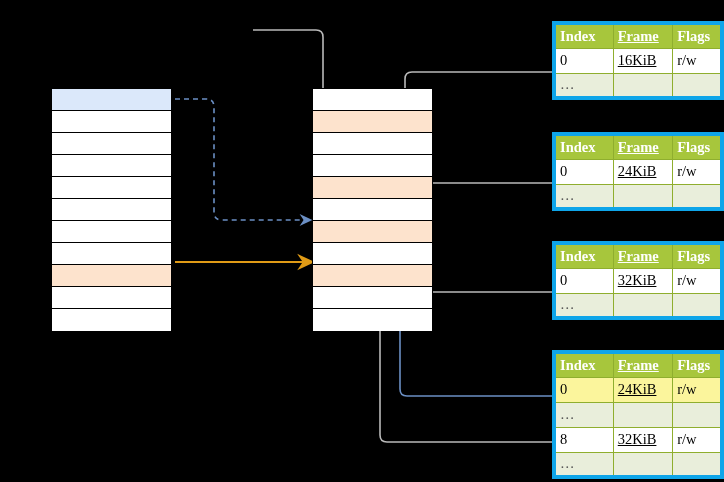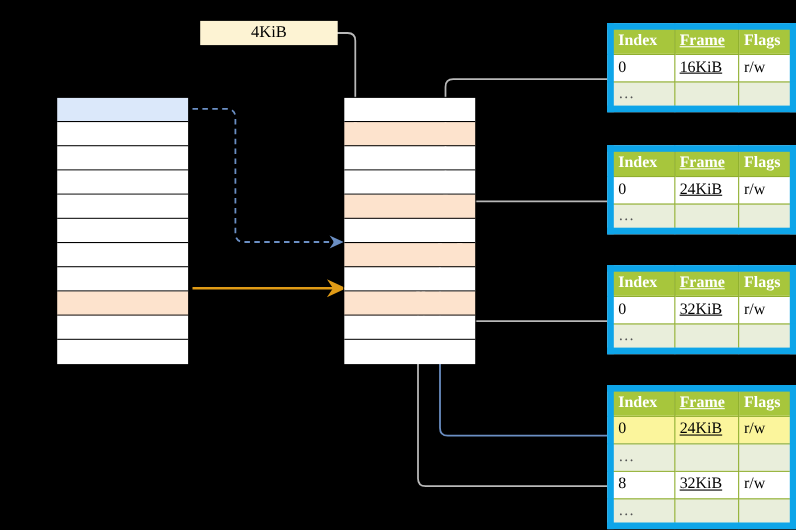--- a/index.html
+++ b/index.html
@@ -130,7 +130,6 @@
     </g>
   </svg>
 
-  <div class="labelbox" style="left:182px; top:19px; width:125px;">4KiB</div>
 
   <div class="memcol" id="left-col" style="left:51px; top:88px; width:121px; height:242px;">
       <div class="cell blue" style="height: 22px;"></div>

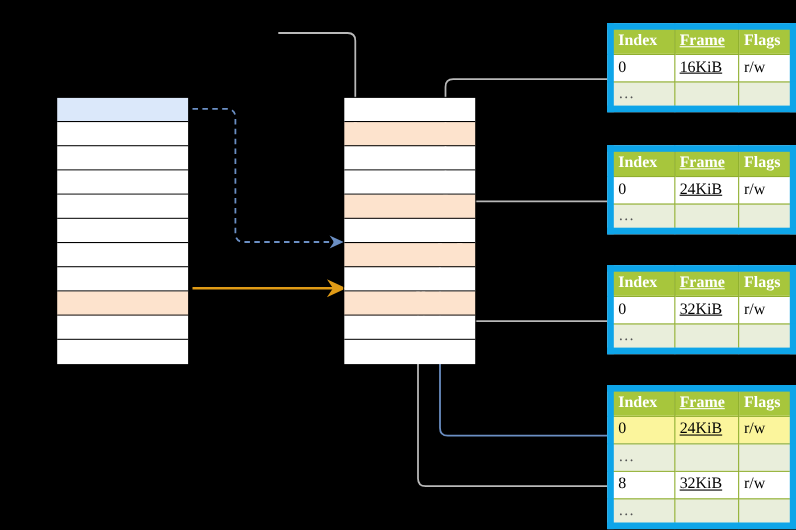--- a/index.html
+++ b/index.html
@@ -54,7 +54,7 @@
   .ptable {
     position: absolute;
     border-collapse: collapse;
-    border: 6px solid #0ea5e9;
+    border: 4px solid #0ea5e9;
     z-index: 4;
     background: #ffffff;
   }

